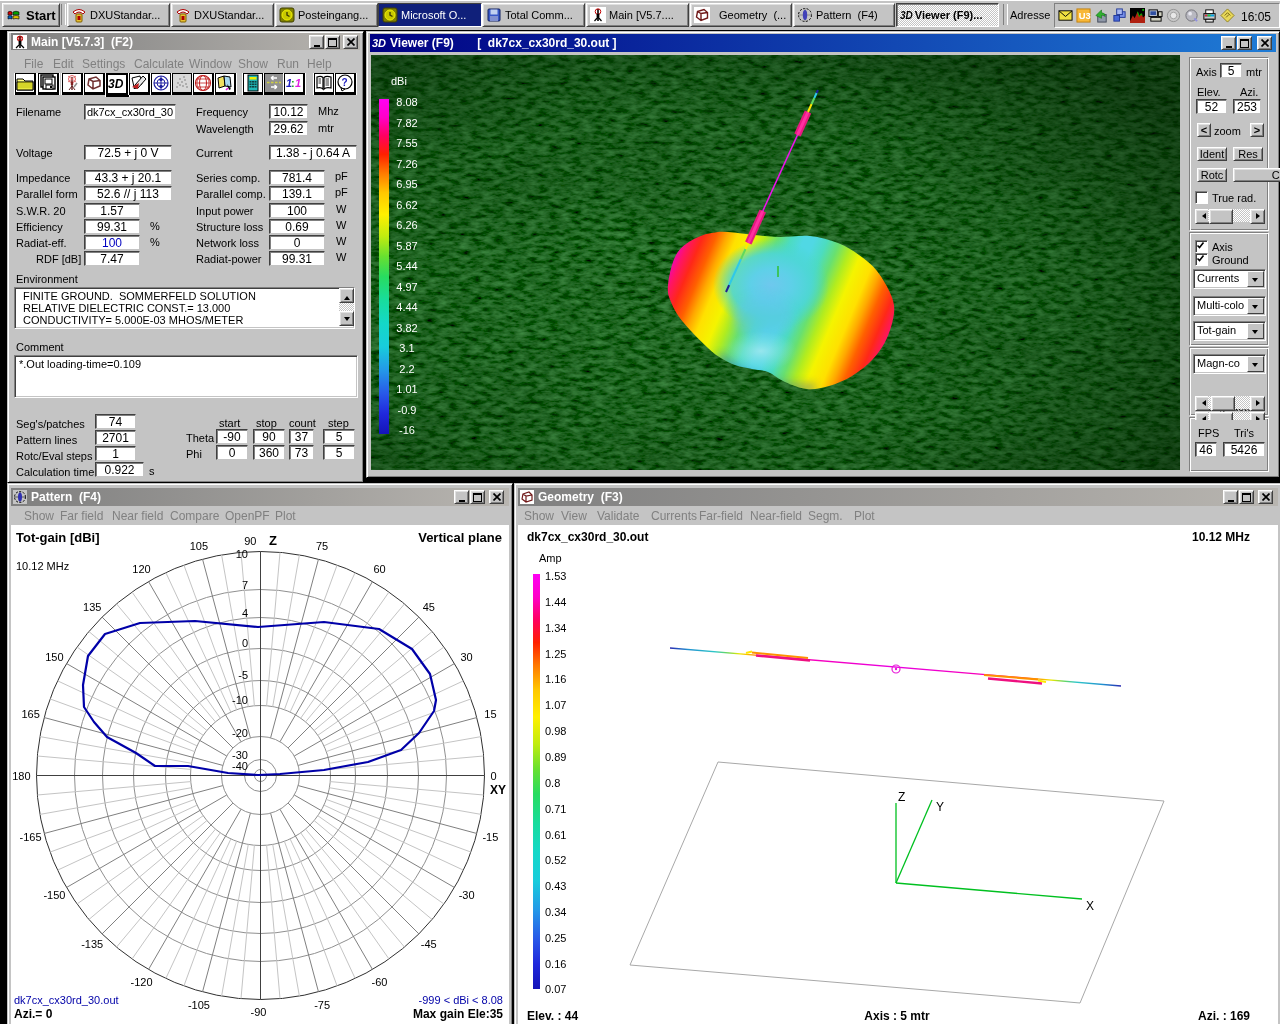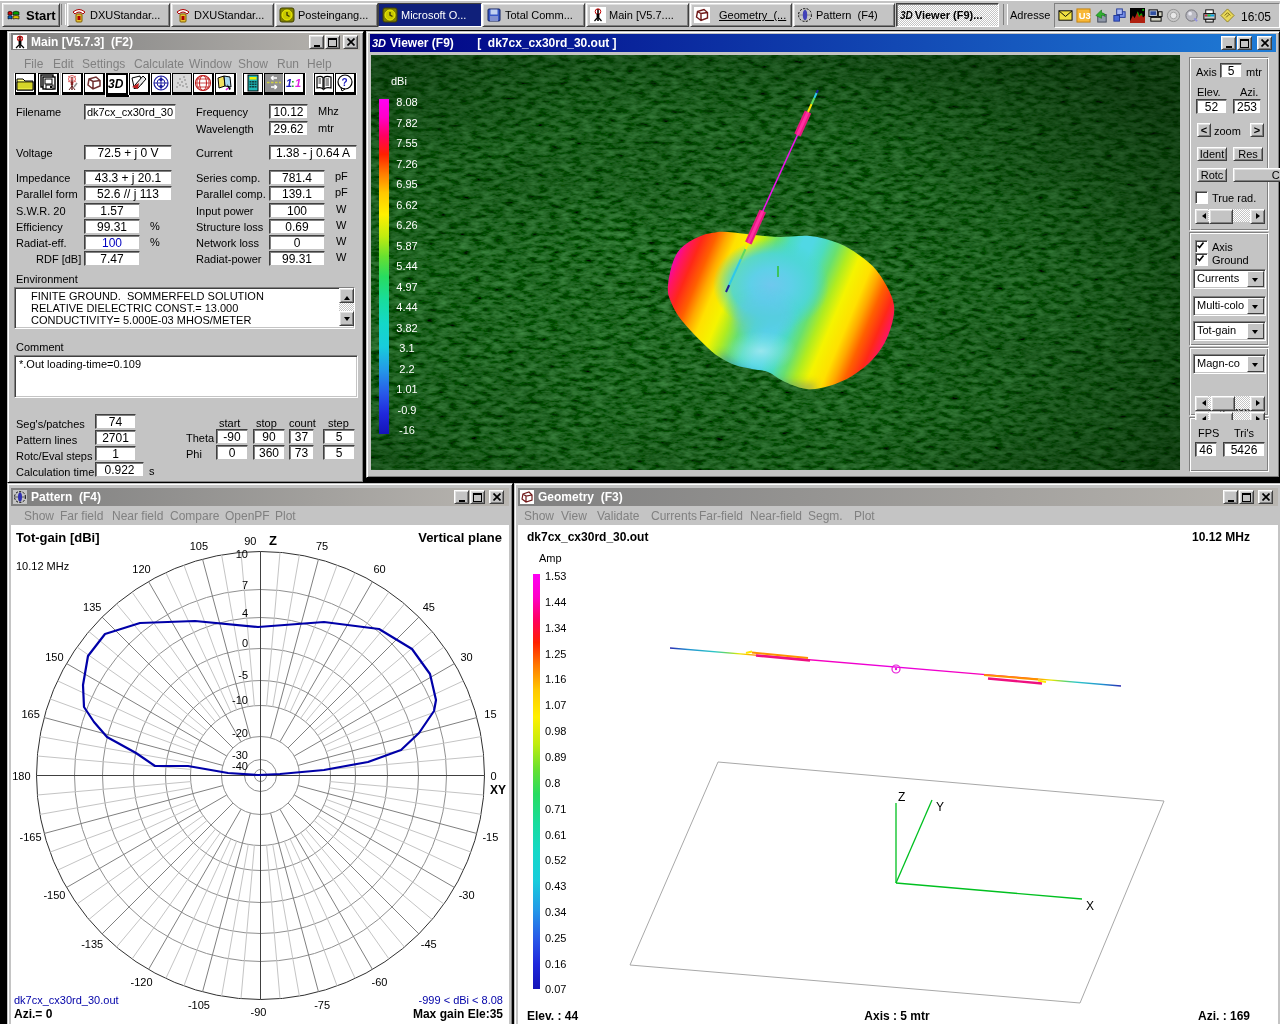--- a/index.html
+++ b/index.html
@@ -99,7 +99,7 @@
         <rect width="16" height="16" fill="#fff"></rect>
         <path d="M3.5 4.5 L10 2.5 L13.5 5.5 L13.5 11 L7 13.5 L2.5 10 Z M3.5 4.5 L7 6.5 L13.5 5.5 M7 6.5 L7 13.5" fill="none" stroke="#701818" stroke-width="1.4"></path>
       </svg>
-      <span style="margin-left:9px;text-decoration:underline;">Geometry&nbsp; (...</span>
+      <span style="margin-left:9px;">Geometry&nbsp; (...</span>
     </div>
   <div class="task-btn" style="left:793px;width:97px;">
       <svg width="16" height="16" viewBox="0 0 16 16">

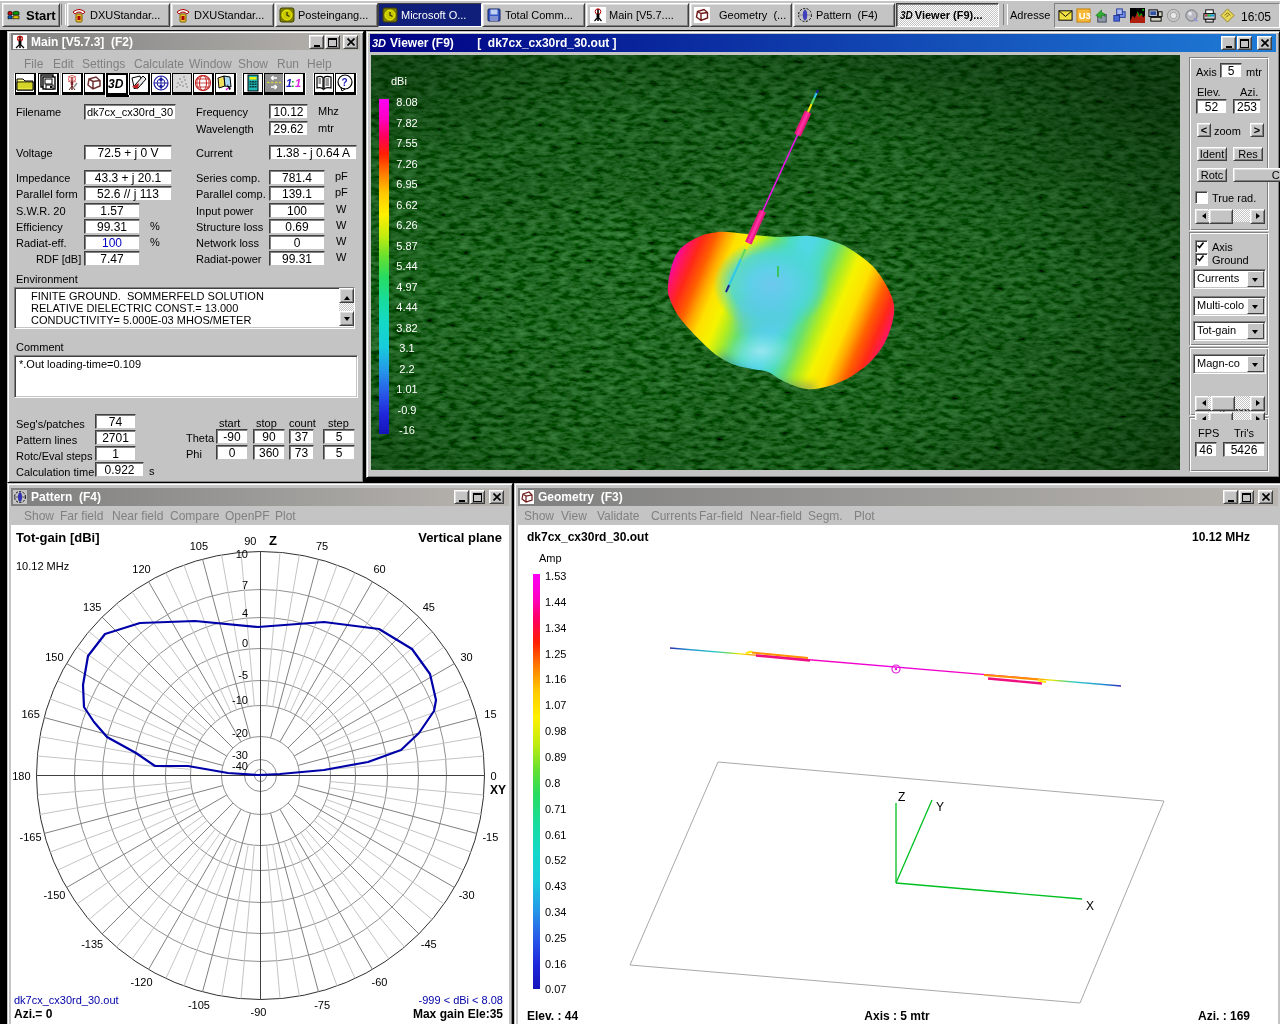--- a/index.html
+++ b/index.html
@@ -386,7 +386,7 @@
     <div class="lbl" style="left:328px;top:219px;">W</div>
     <div class="lbl" style="left:8px;top:241px;">Environment</div>
     <div class="sunken abs" style="left:6px;top:255px;width:339px;height:40px;font-size:11px;color:#000;">
-      <div style="margin:2px 0 0 16px;line-height:12px;">FINITE GROUND.&nbsp; SOMMERFELD SOLUTION<br>RELATIVE DIELECTRIC CONST.= 13.000<br>CONDUCTIVITY= 5.000E-03 MHOS/METER</div>
+      <div style="margin:2px 0 0 8px;line-height:12px;">FINITE GROUND.&nbsp; SOMMERFELD SOLUTION<br>RELATIVE DIELECTRIC CONST.= 13.000<br>CONDUCTIVITY= 5.000E-03 MHOS/METER</div>
       <div class="abs" style="right:0;top:0;width:15px;height:38px;background-image:repeating-conic-gradient(#fff 0 25%,#c4c4c4 0 50%);background-size:2px 2px;">
         <div class="pbtn" style="left:0;top:0;width:13px;height:13px;">
             <div style="margin:4px auto 0;width:0;border:3px solid transparent;border-bottom:4px solid #000;"></div>

